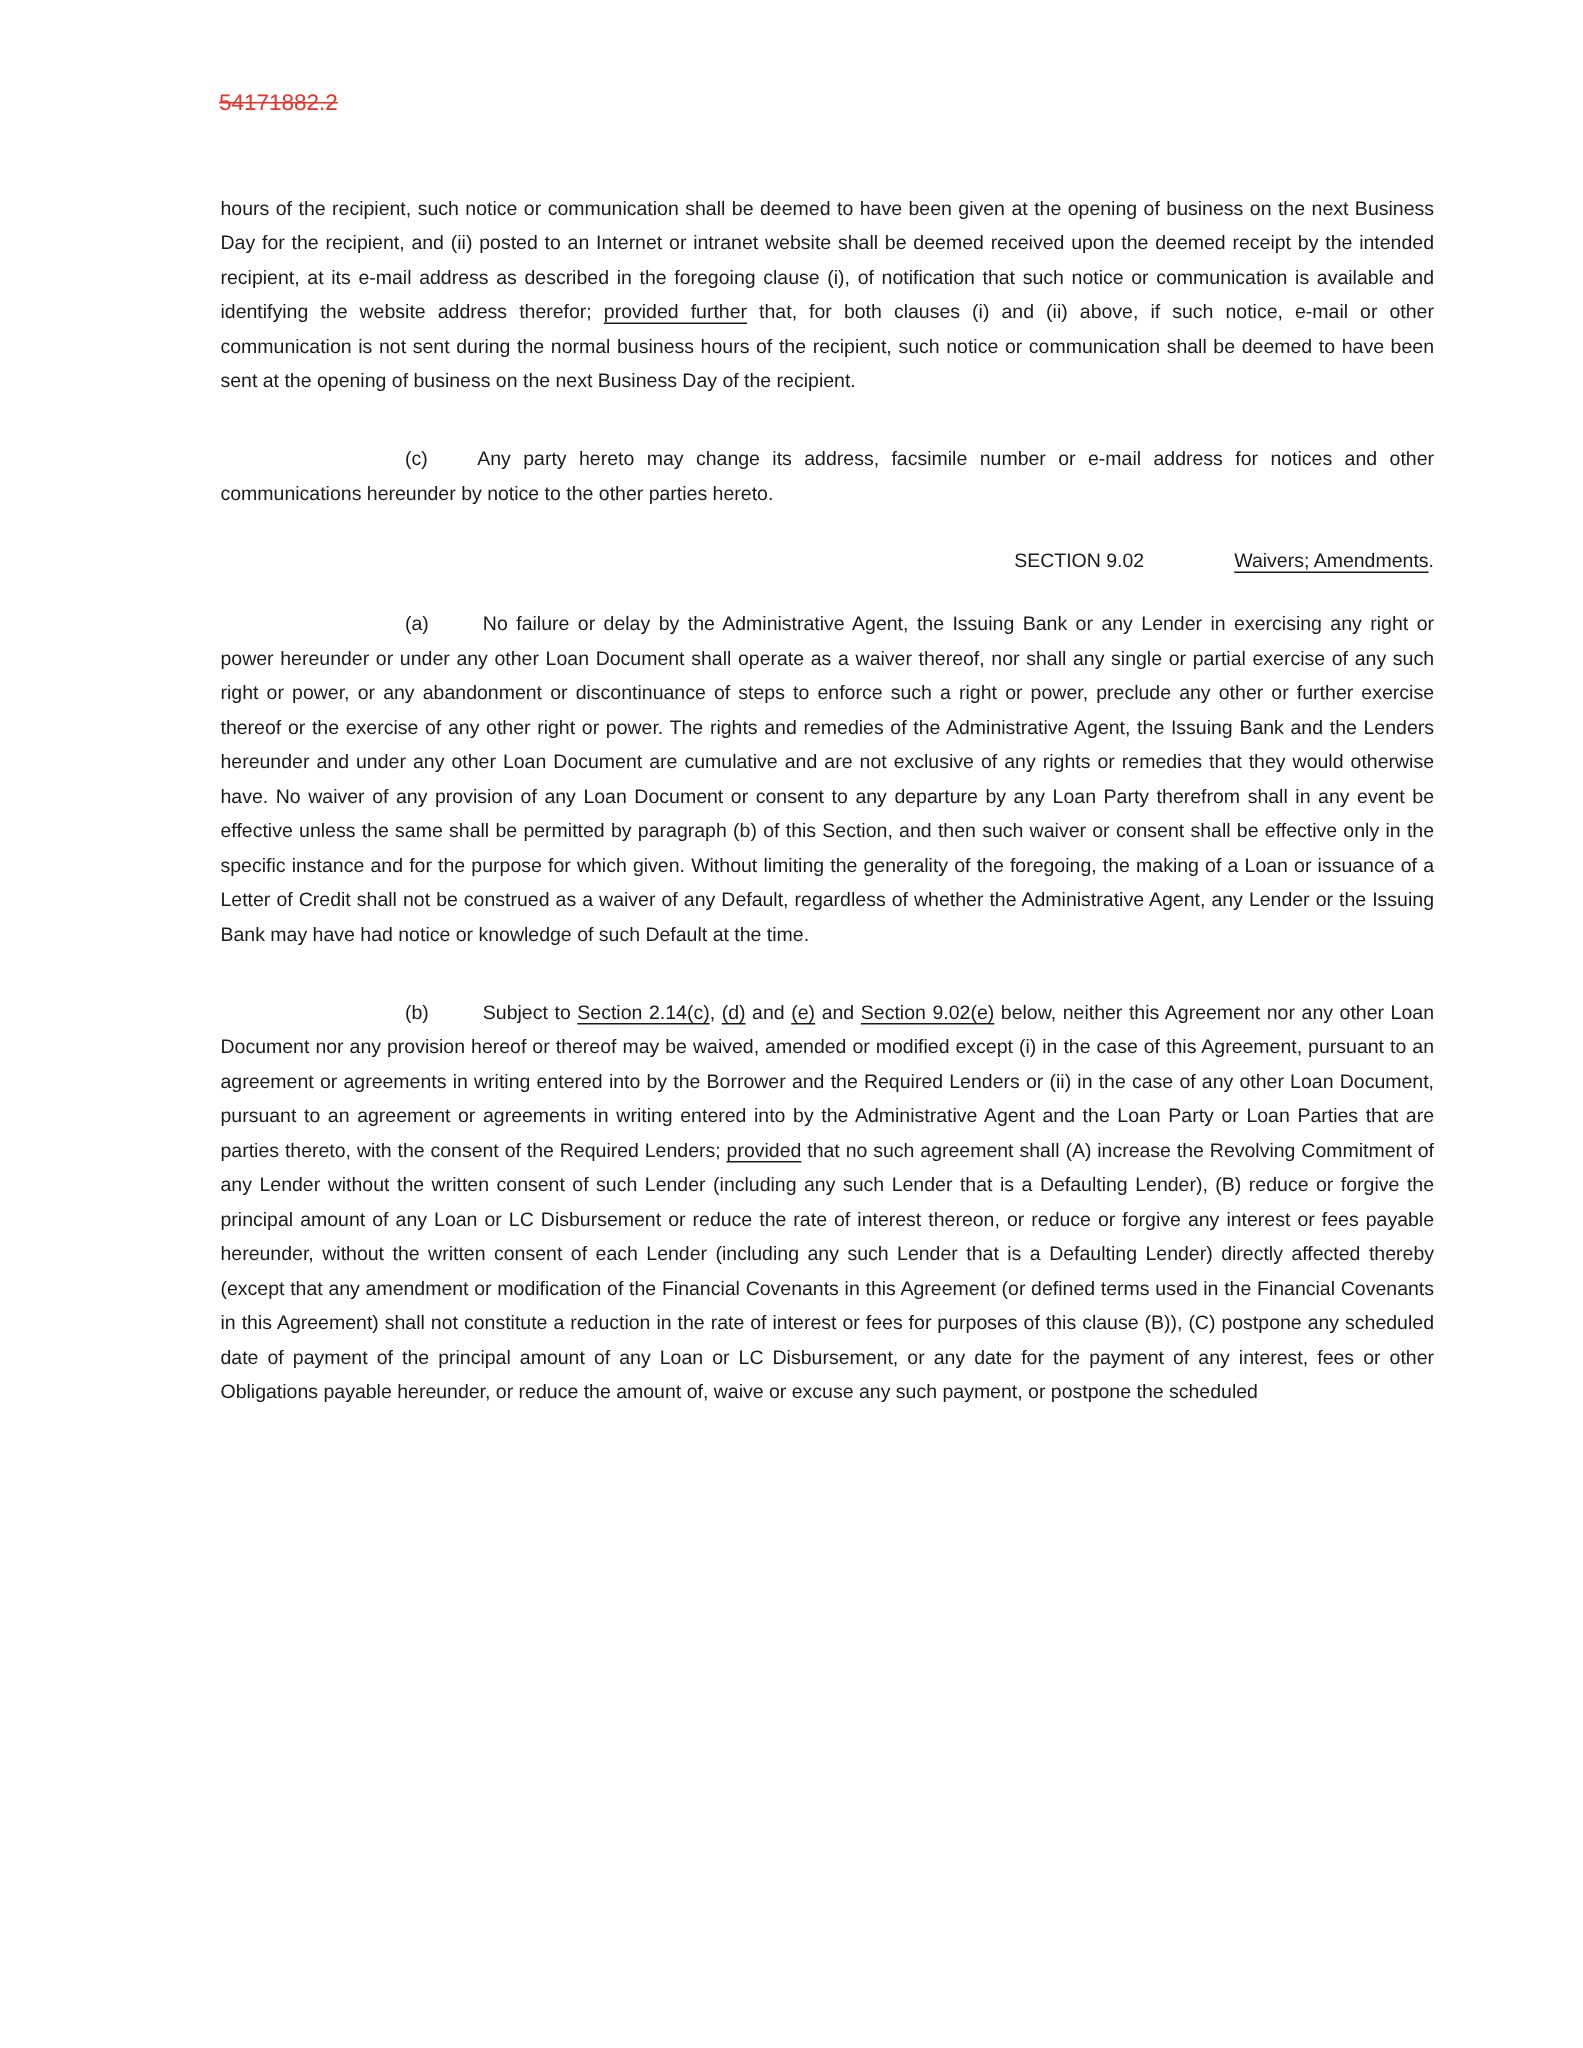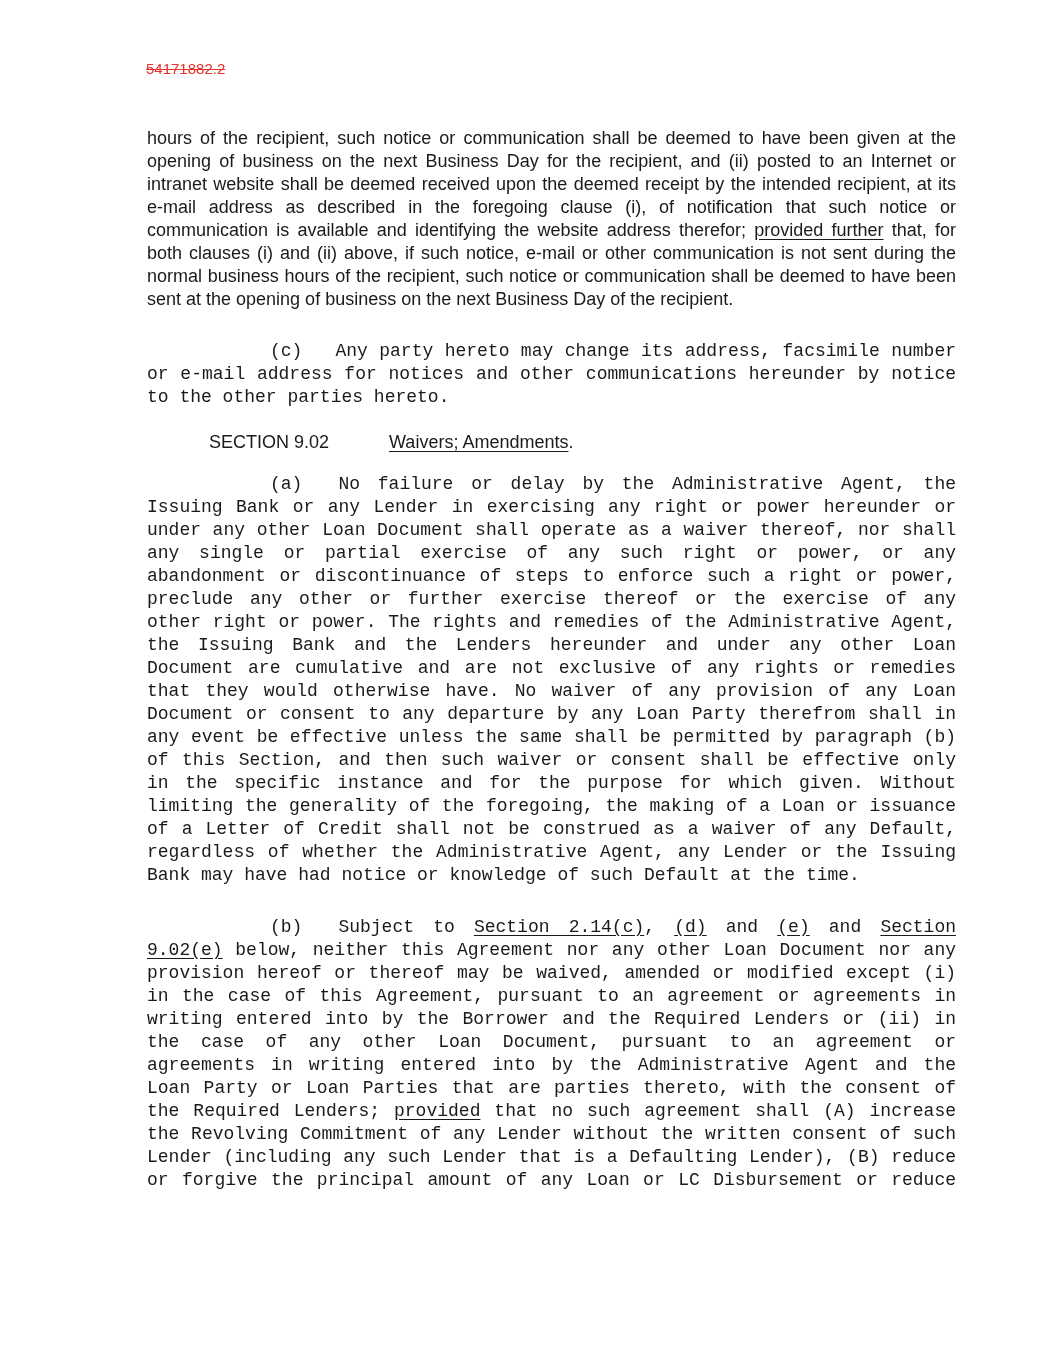--- a/index.html
+++ b/index.html
@@ -37,7 +37,7 @@
     width: 809px;
   }
   .para {
-    font-size: 18px;
+    font-size: 13px;
     line-height: 23px;
     text-align: justify;
     margin: 0;

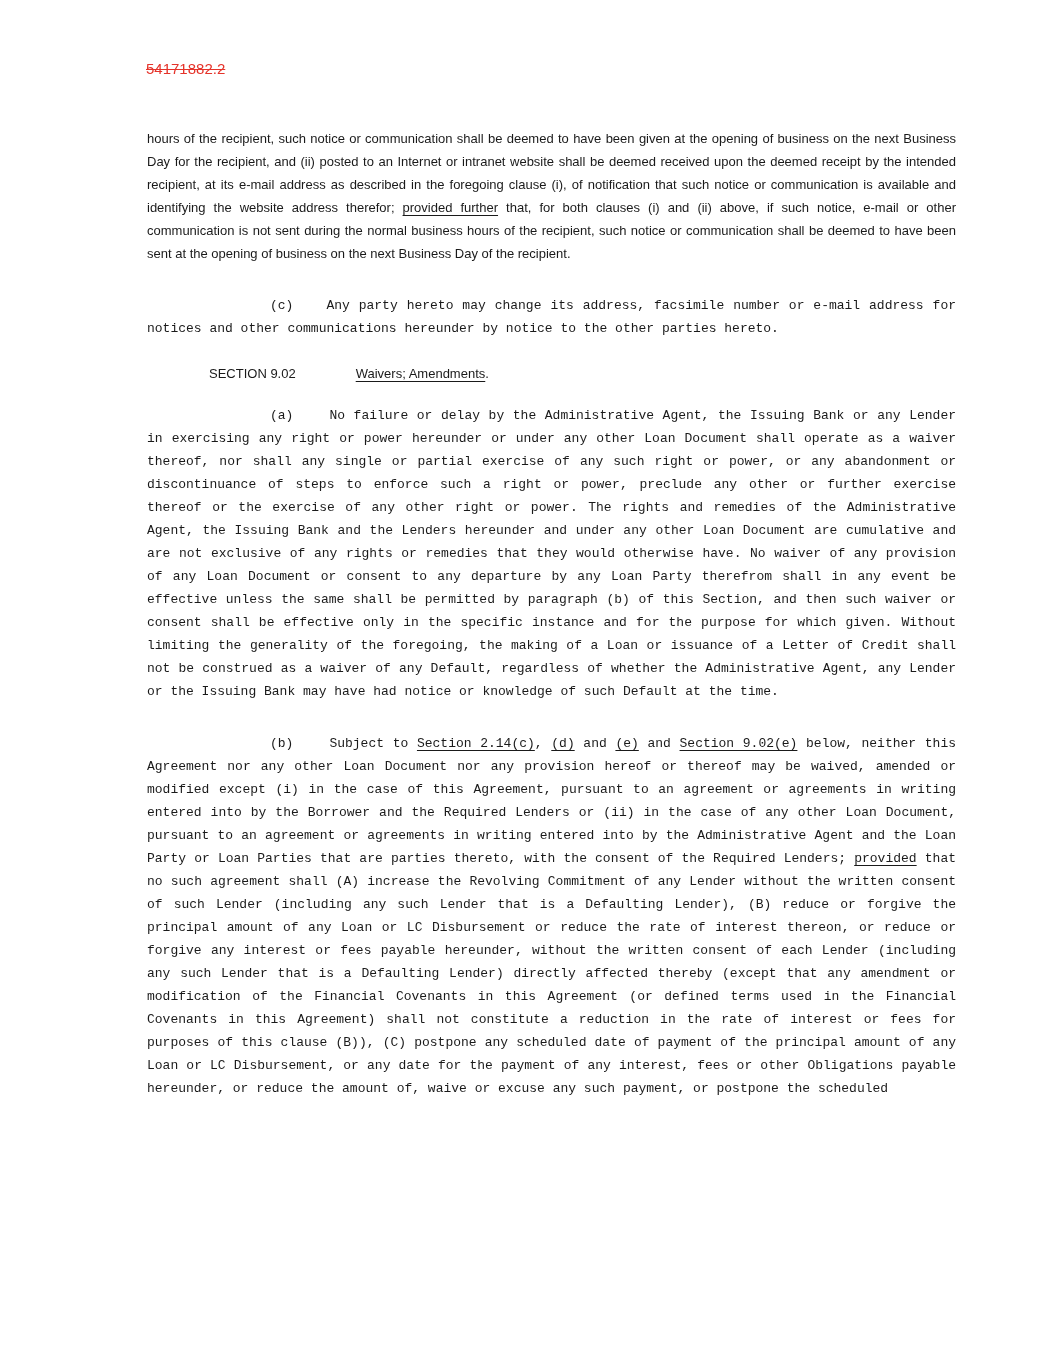--- a/index.html
+++ b/index.html
@@ -42,7 +42,7 @@
     text-align: justify;
     margin: 0;
   }
-  .indent  { text-indent: 123px; font-family: Liberation Mono, monospace; }
+  .indent  { text-indent: 123px; }
   .heading { text-indent: 62px; text-align: left; }
   .mb29 { margin-bottom: 29px; }
   .mb22 { margin-bottom: 22px; }

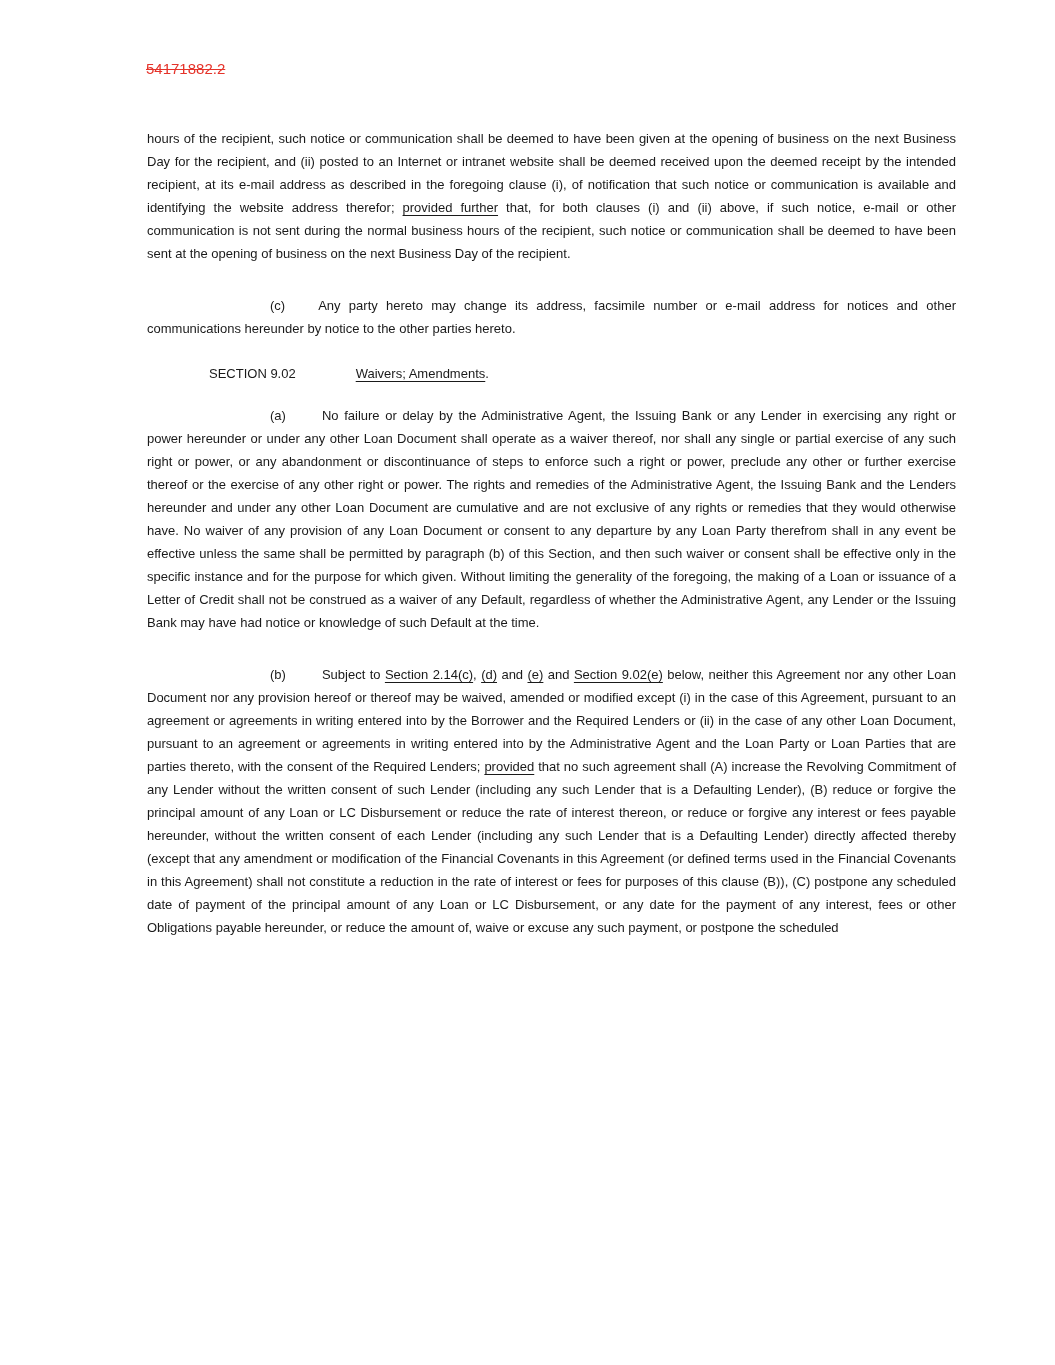--- a/index.html
+++ b/index.html
@@ -46,7 +46,7 @@
   .heading { text-indent: 62px; text-align: left; }
   .mb29 { margin-bottom: 29px; }
   .mb22 { margin-bottom: 22px; }
-  .mb19 { margin-bottom: 19px; }
+  .mb19 { margin-bottom: 19px; text-align: right; }
   .tab  { display: inline-block; }
   .u    { text-decoration: underline; text-underline-offset: 3px; }
 </style>

